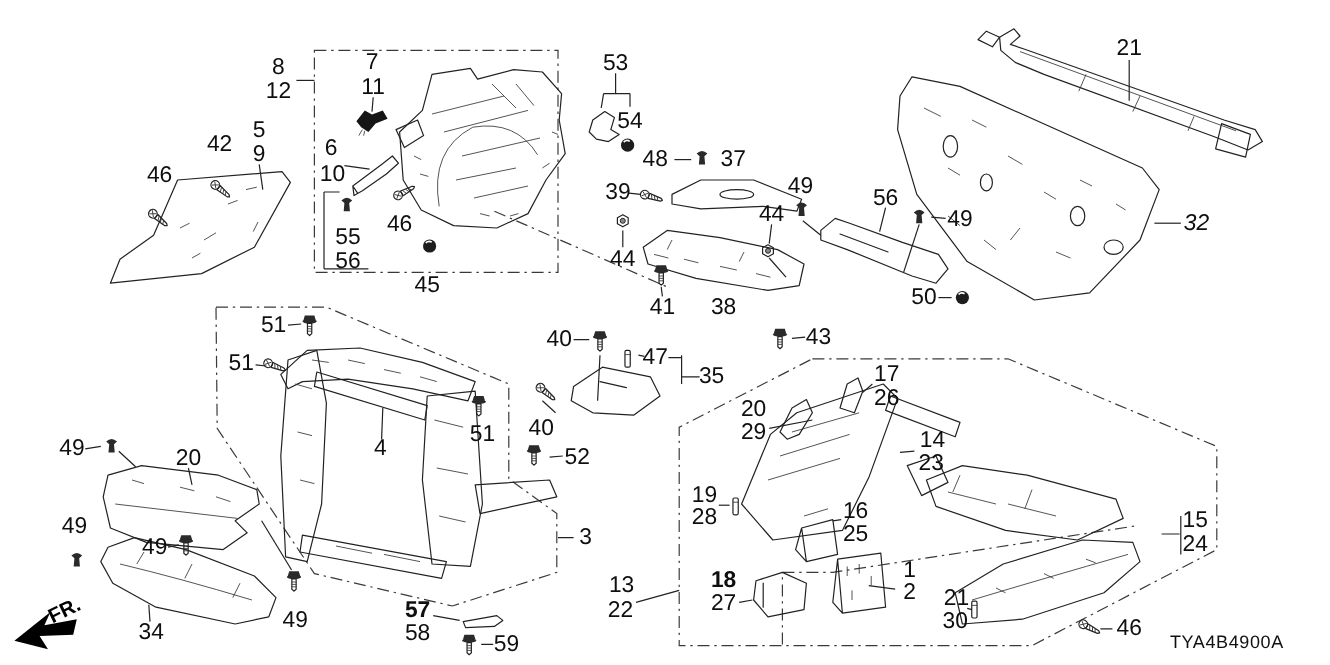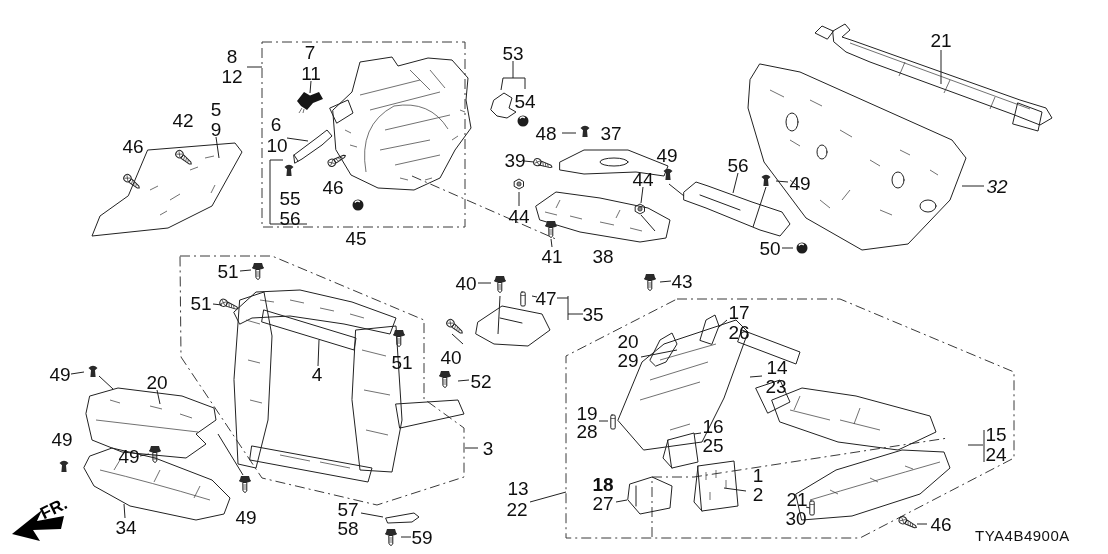--- a/index.html
+++ b/index.html
@@ -297,7 +297,7 @@
       <span class="callout" style="left: 126px; top: 527px;">34</span>
       <span class="callout" style="left: 246px; top: 517px;">49</span>
       <span class="callout" style="left: 488px; top: 448px;">3</span>
-      <span class="callout" style="left: 348px; top: 509px;">57</span>
+      <span class="callout" style="left: 348px; top: 509px; font-weight: bold;">57</span>
       <span class="callout" style="left: 348px; top: 528px;">58</span>
       <span class="callout" style="left: 422px; top: 537px;">59</span>
       <span class="callout" style="left: 518px; top: 488px;">13</span>

